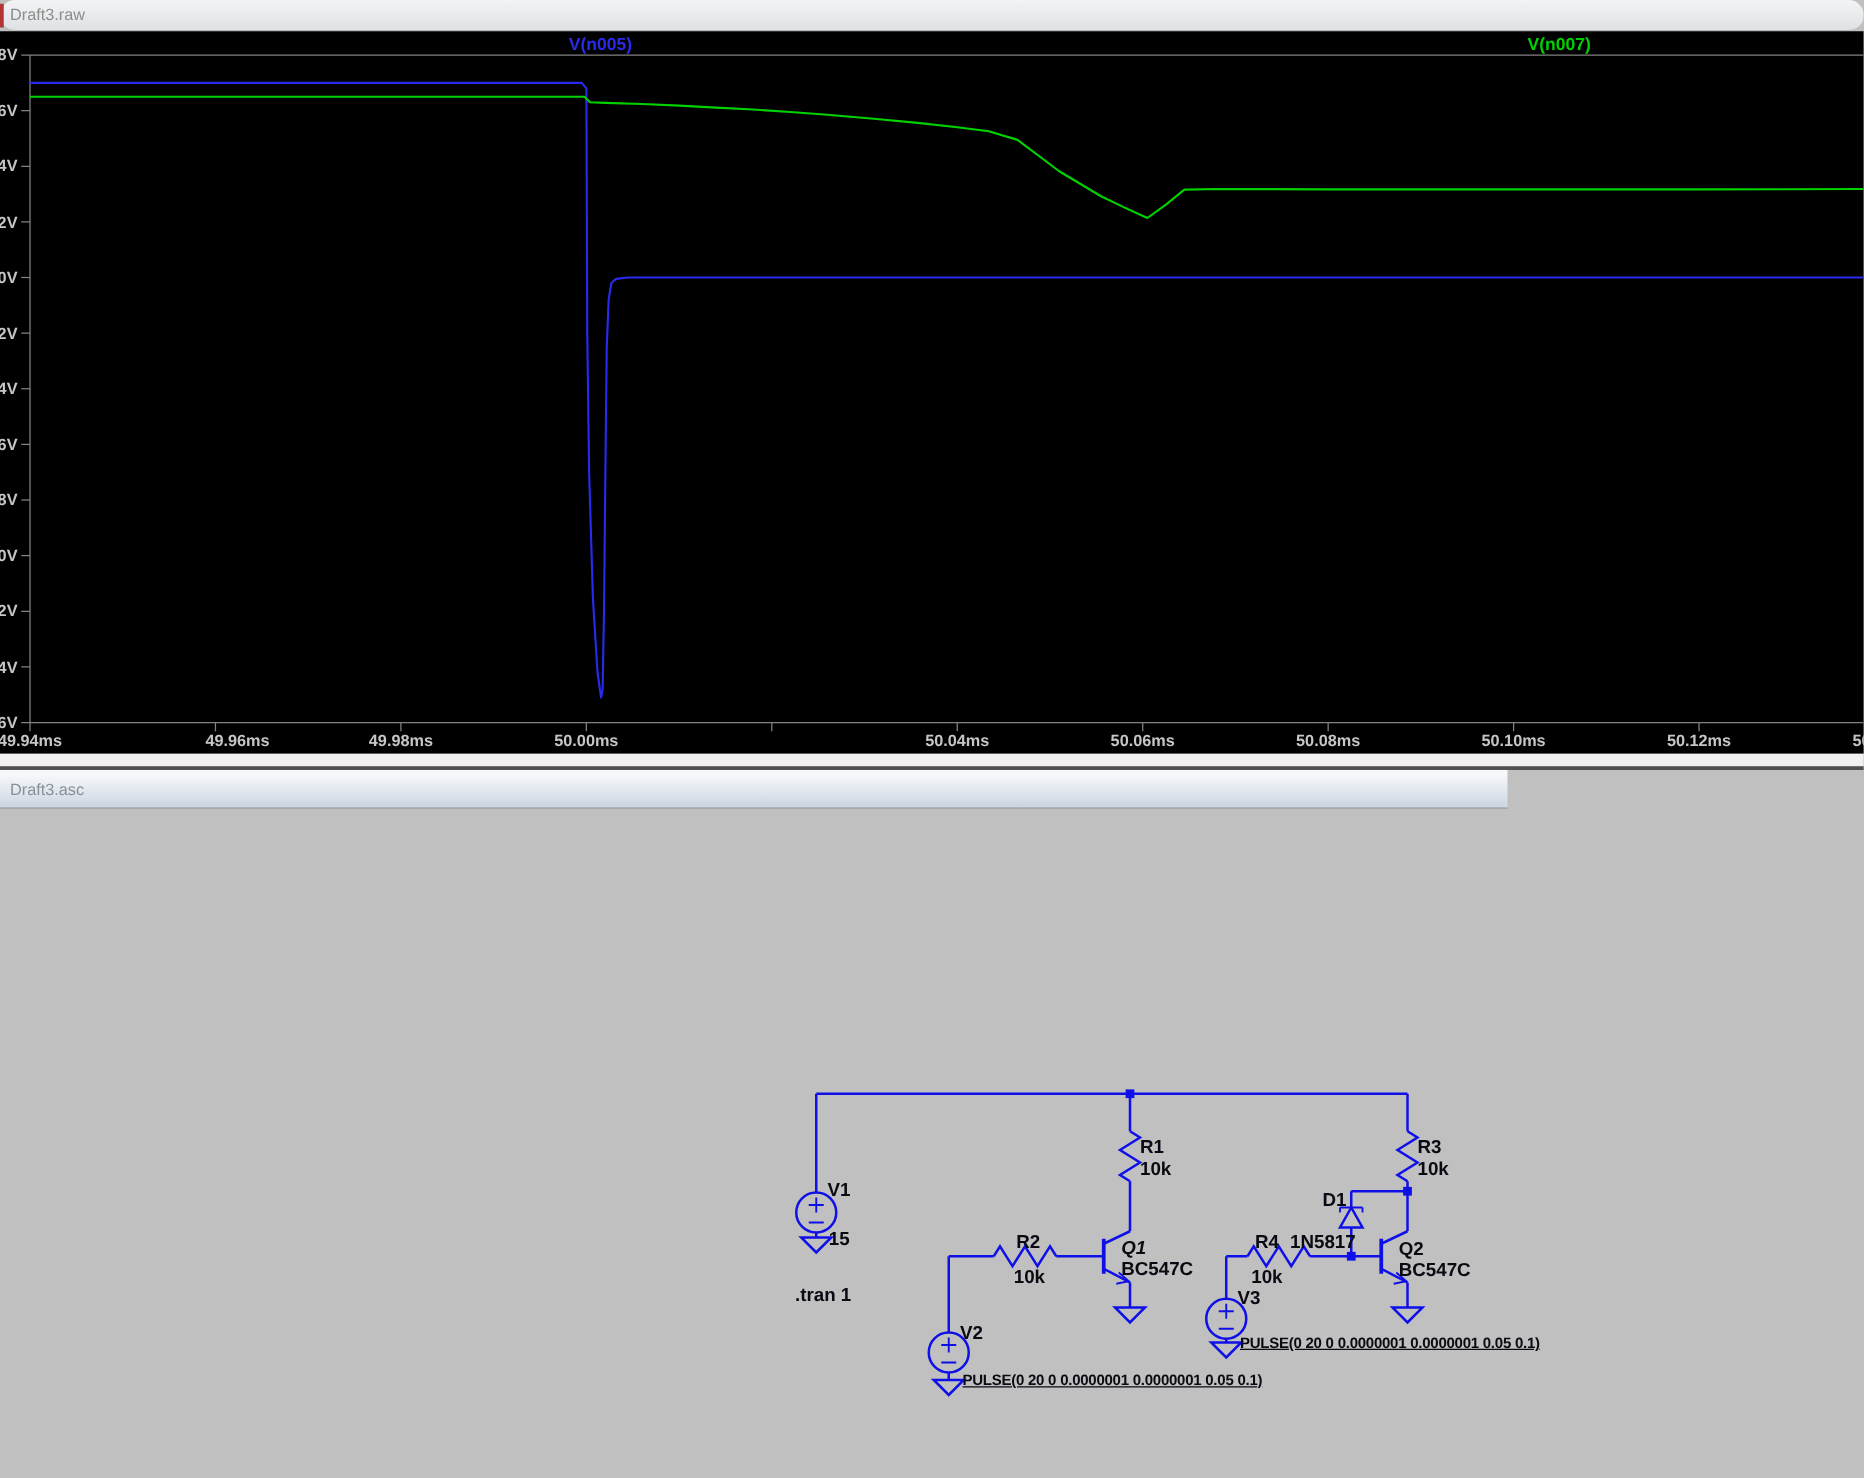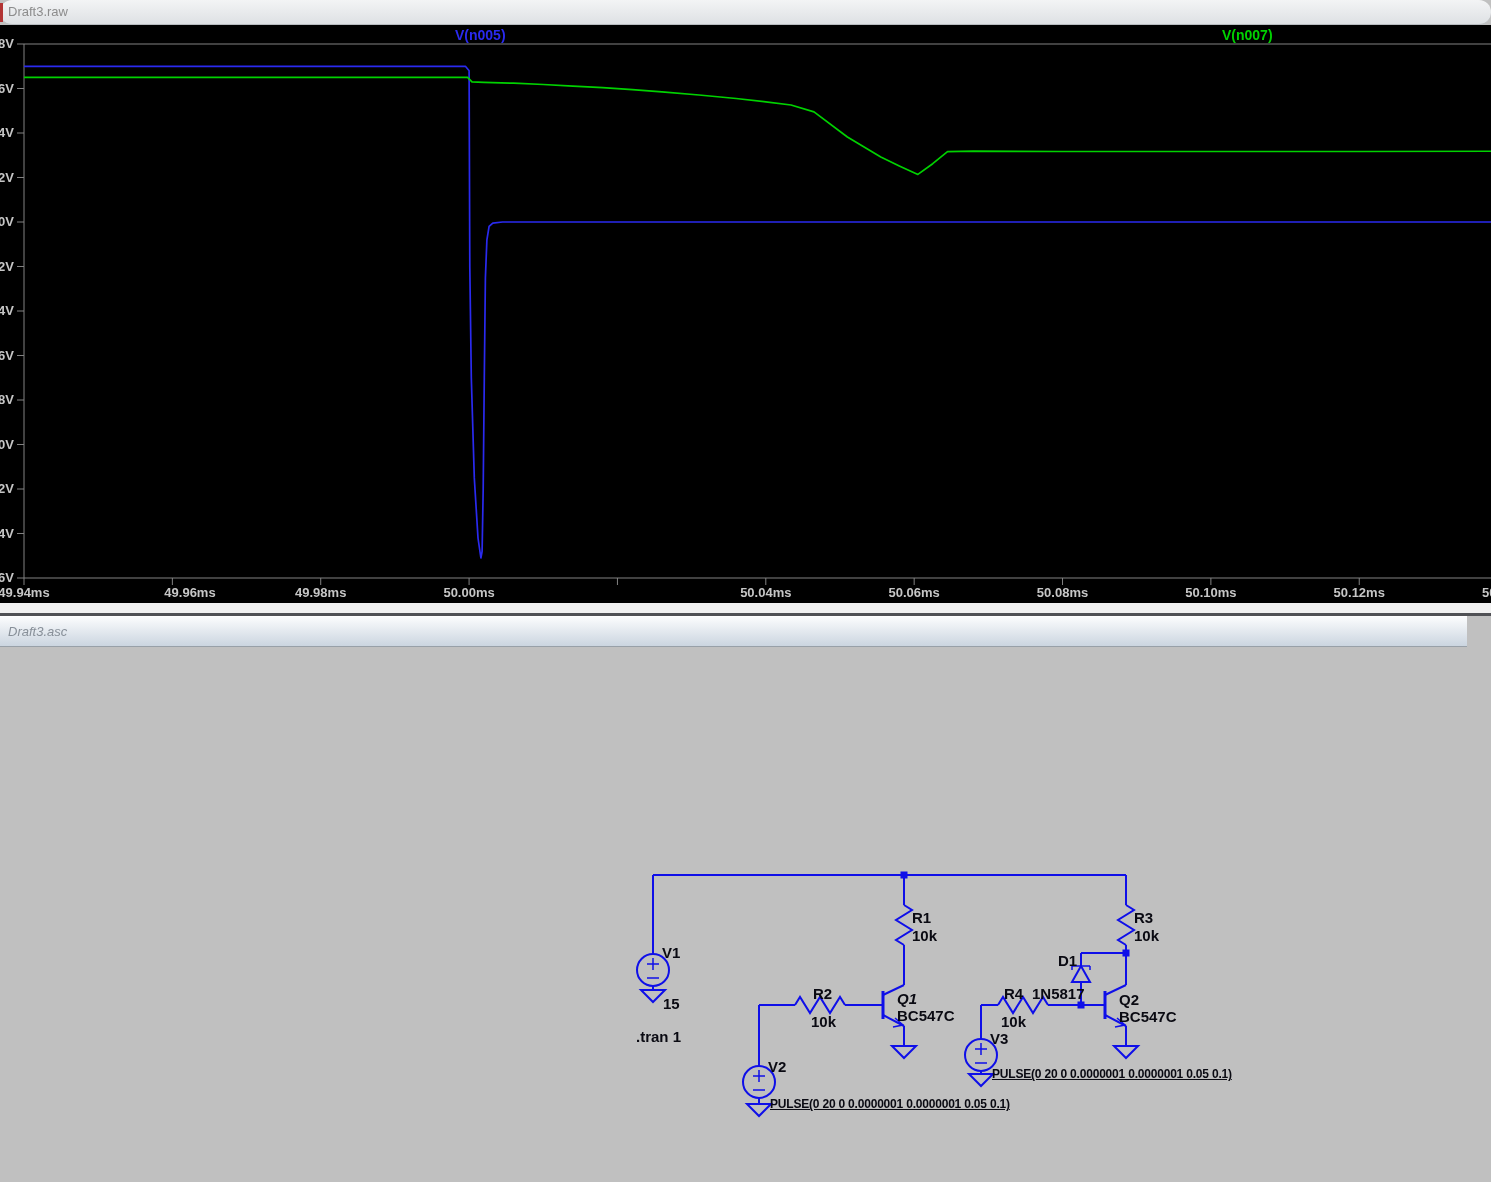--- a/index.html
+++ b/index.html
@@ -27,9 +27,9 @@
   
   .sep-light{position:absolute;left:0;top:603px;width:1491px;height:10px;background:#F1F1F1;}
   .sep-dark{position:absolute;left:0;top:613px;width:1491px;height:3px;background:#505155;}
-  .titlebar2{position:absolute;left:0;top:616px;width:1467px;height:31px;
+  .titlebar2{position:absolute;left:0;top:616px;width:1206px;height:31px;
              background:linear-gradient(#FBFCFD,#CBD5E0);
-             border-top:1px solid #FFFFFF;border-bottom:1px solid #98A0A8;box-sizing:border-box;font-style:italic;}
+             border-top:1px solid #FFFFFF;border-bottom:1px solid #98A0A8;box-sizing:border-box;}
   .titlebar2 .tb-text{position:absolute;left:8px;top:0;line-height:29px;font-size:13px;color:#878F98;}
 
   

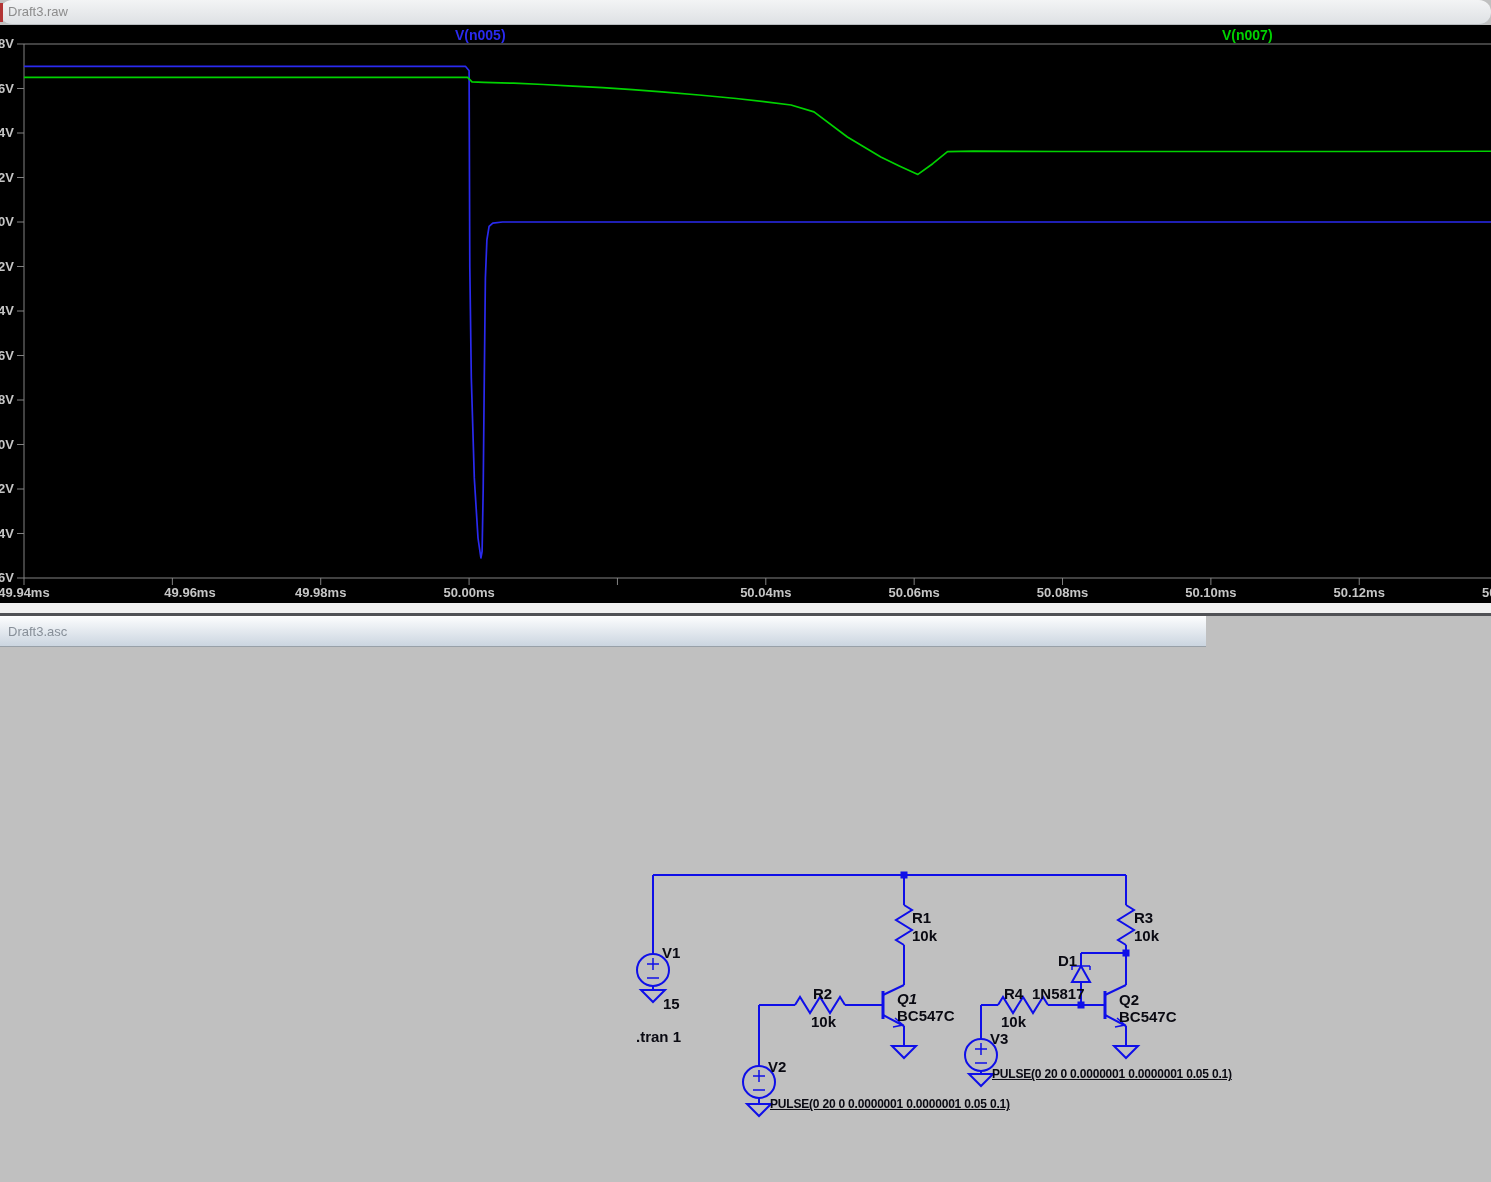--- a/index.html
+++ b/index.html
@@ -179,7 +179,7 @@
     </svg>
 
     <div class="slabel" style="left:662px;top:296px;">V1</div>
-    <div class="slabel" style="left:663px;top:335px;margin-top:12px;">15</div>
+    <div class="slabel" style="left:663px;top:335px;">15</div>
     <div class="slabel" style="left:636px;top:380px;">.tran 1</div>
     <div class="slabel" style="left:912px;top:261px;">R1</div>
     <div class="slabel" style="left:912px;top:279px;">10k</div>

